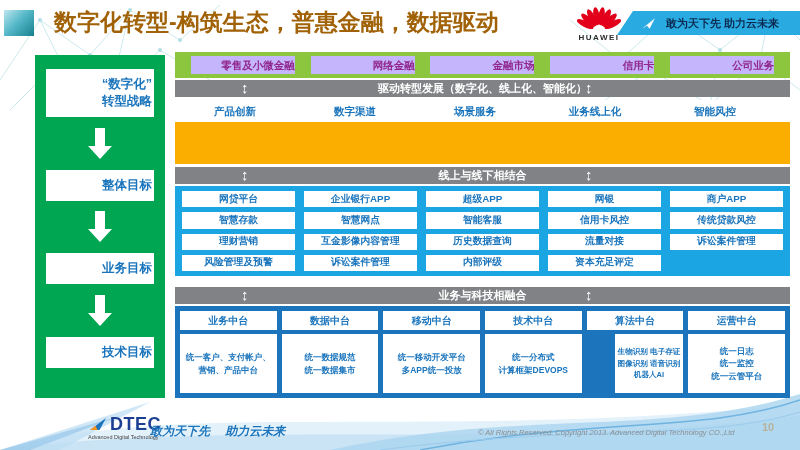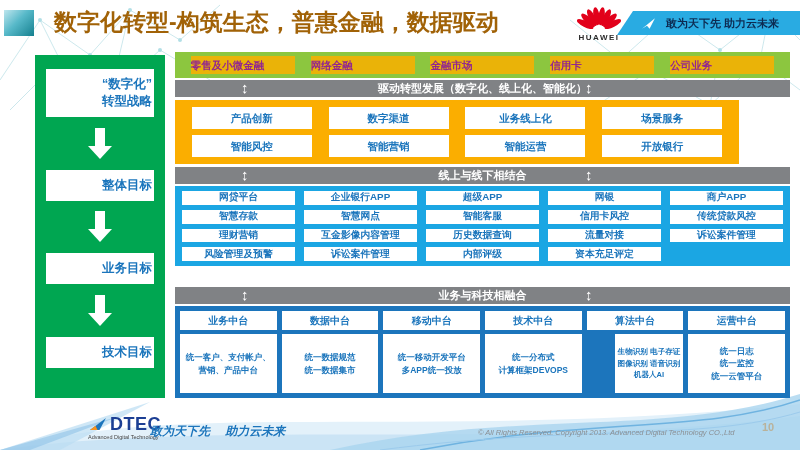--- a/index.html
+++ b/index.html
@@ -30,8 +30,8 @@
   
   .biz-row{left:175px;top:52px;width:615px;height:26px;background:#8CC63F;
     display:flex;align-items:center;justify-content:space-evenly;}
-  .biz-box{width:104px;height:18px;background:#eab308;color:#92278F;font-size:10.5px;
-    font-weight:bold;text-align:left;line-height:18px;}
+  .biz-box{width:104px;height:18px;background:#c4b5fd;color:#92278F;font-size:10.5px;
+    font-weight:bold;text-align:right;line-height:18px;}
   .gray-bar{left:175px;width:615px;height:17px;background:#808285;color:#fff;
     font-size:11px;font-weight:bold;display:flex;align-items:center;justify-content:center;}
   .updown{position:absolute;top:-3px;color:#fff;font-size:15px;font-weight:bold;line-height:22px;}

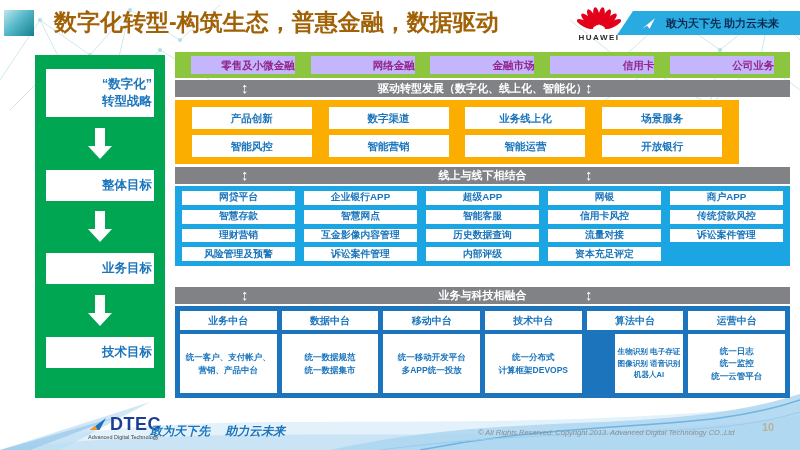--- a/index.html
+++ b/index.html
@@ -36,8 +36,8 @@
     font-size:11px;font-weight:bold;display:flex;align-items:center;justify-content:center;}
   .updown{position:absolute;top:-3px;color:#fff;font-size:15px;font-weight:bold;line-height:22px;}
   .ud1{left:66px;} .ud2{left:410px;}
-  .yellow-sec{left:175px;top:100px;width:564px;height:64px;background:#FBAE00;
-    display:flex;flex-direction:column;justify-content:space-evenly;}
+  .yellow-sec{left:175px;top:100px;width:615px;height:64px;background:#FBAE00;
+    display:flex;flex-direction:row;justify-content:space-evenly;}
   .yellow-row{display:flex;justify-content:space-evenly;}
   .yellow-box{width:120px;height:22px;background:#fff;color:#1B75BC;font-size:10.5px;
     font-weight:bold;text-align:center;line-height:22px;}

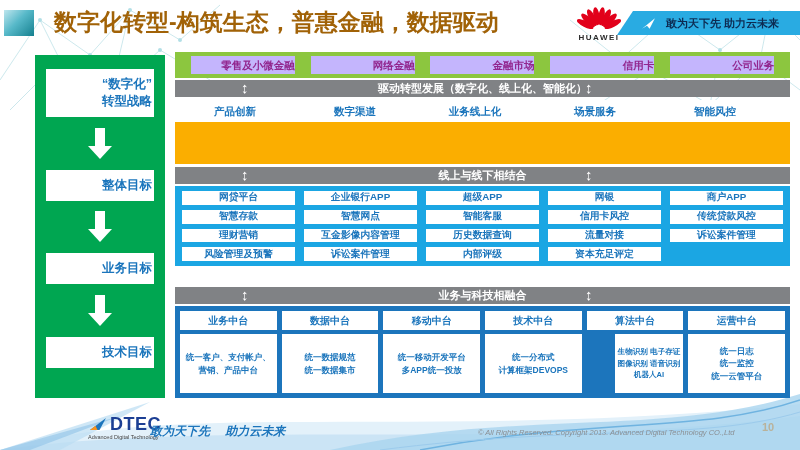--- a/index.html
+++ b/index.html
@@ -173,8 +173,8 @@
   <div class="yellow-row">
     <div class="yellow-box">产品创新</div>
     <div class="yellow-box">数字渠道</div>
+    <div class="yellow-box">场景服务</div>
     <div class="yellow-box">业务线上化</div>
-    <div class="yellow-box">场景服务</div>
   </div>
   <div class="yellow-row">
     <div class="yellow-box">智能风控</div>

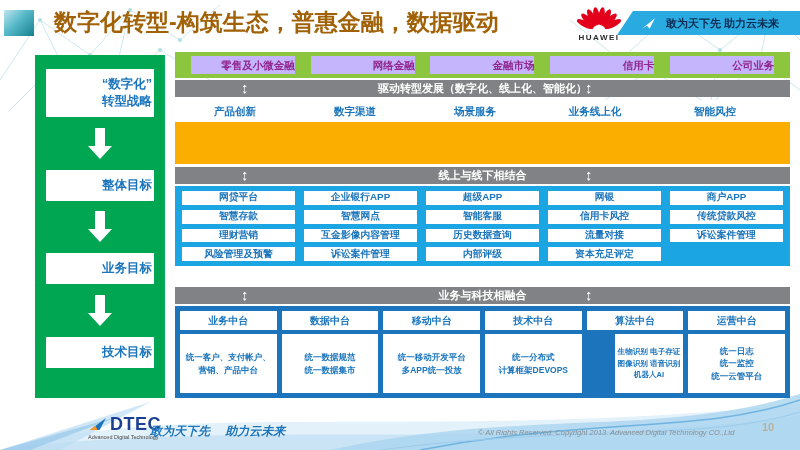--- a/index.html
+++ b/index.html
@@ -41,7 +41,7 @@
   .yellow-row{display:flex;justify-content:space-evenly;}
   .yellow-box{width:120px;height:22px;background:#fff;color:#1B75BC;font-size:10.5px;
     font-weight:bold;text-align:center;line-height:22px;}
-  .blue-sec{left:175px;top:186px;width:615px;height:80px;background:#1BA6E3;
+  .blue-sec{left:175px;top:186px;width:615px;height:90px;background:#1BA6E3;
     display:grid;grid-template-columns:repeat(5,1fr);gap:5px 9px;padding:5px 7px;box-sizing:border-box;}
   .blue-cell{background:#fff;color:#1B75BC;font-size:9.8px;font-weight:bold;
     display:flex;align-items:center;justify-content:center;text-align:center;}

